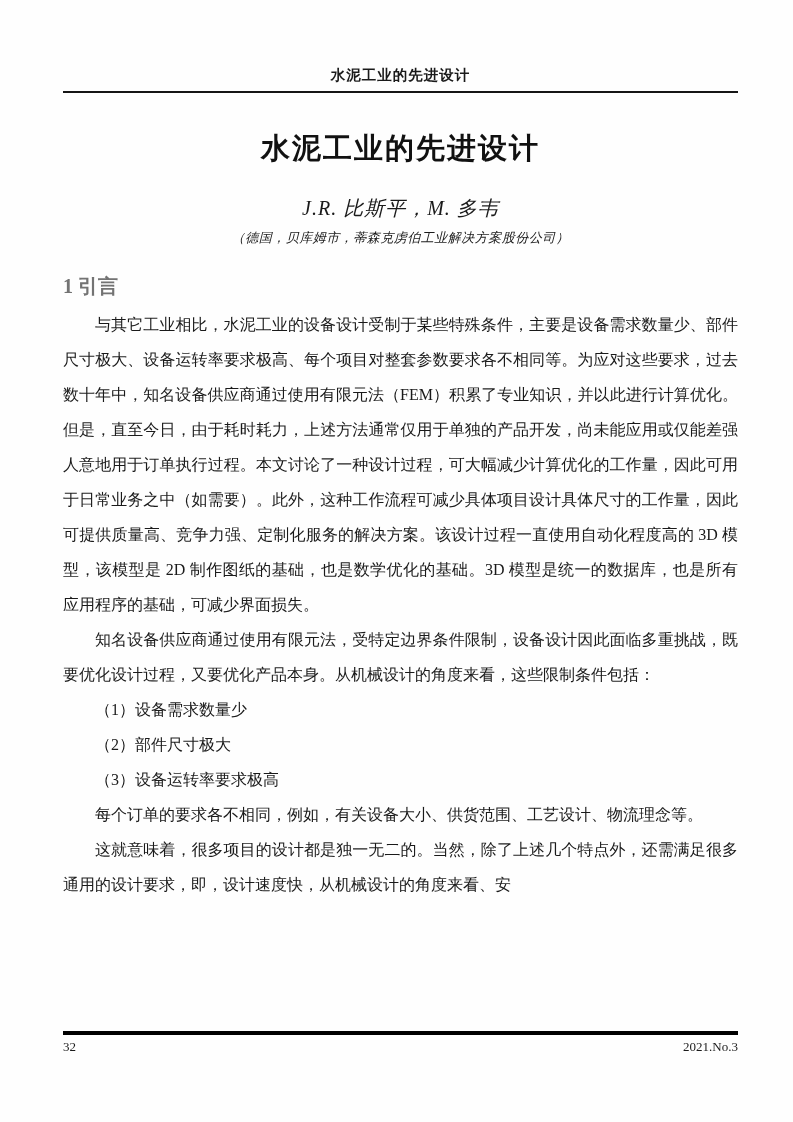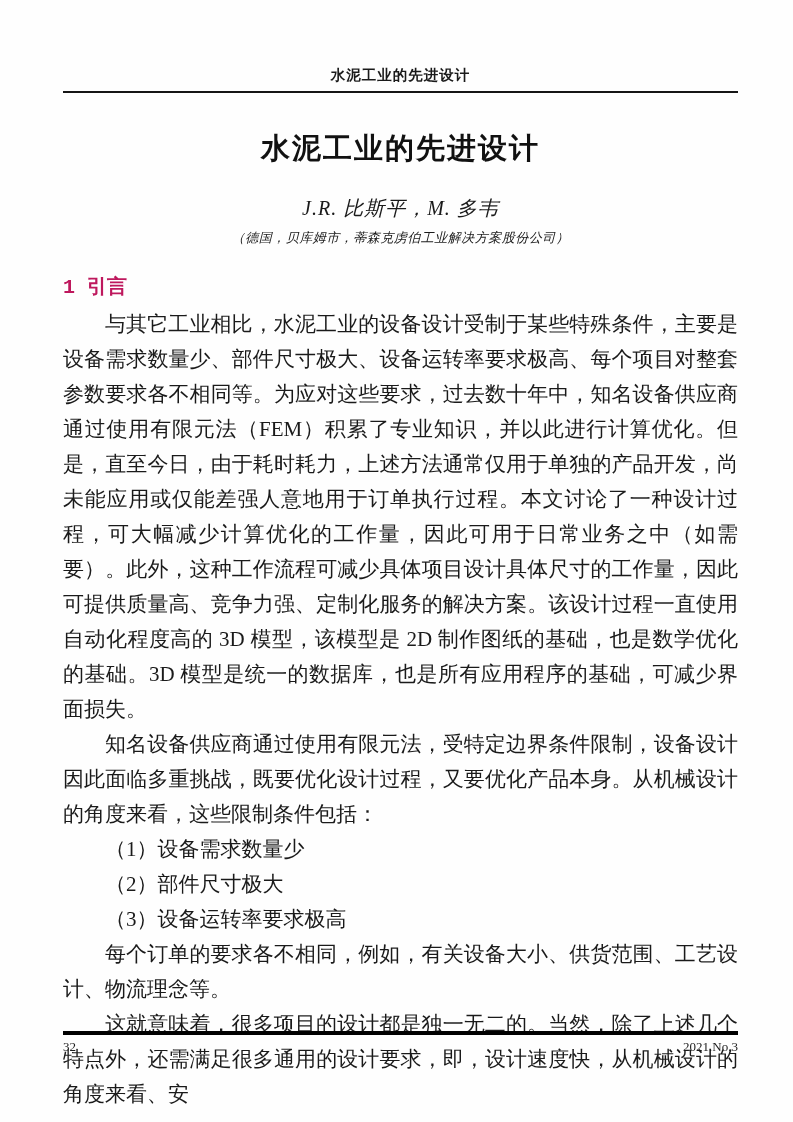--- a/index.html
+++ b/index.html
@@ -55,10 +55,10 @@
   }
   .section-heading {
     margin-top: 26px;
-    font-family: Liberation Mono, monospace;
+    font-family: Liberation Serif, serif;
     font-size: 20px;
     font-weight: bold;
-    color: #be185d;
+    color: #737373;
   }
   .body-text {
     margin-top: 7px;

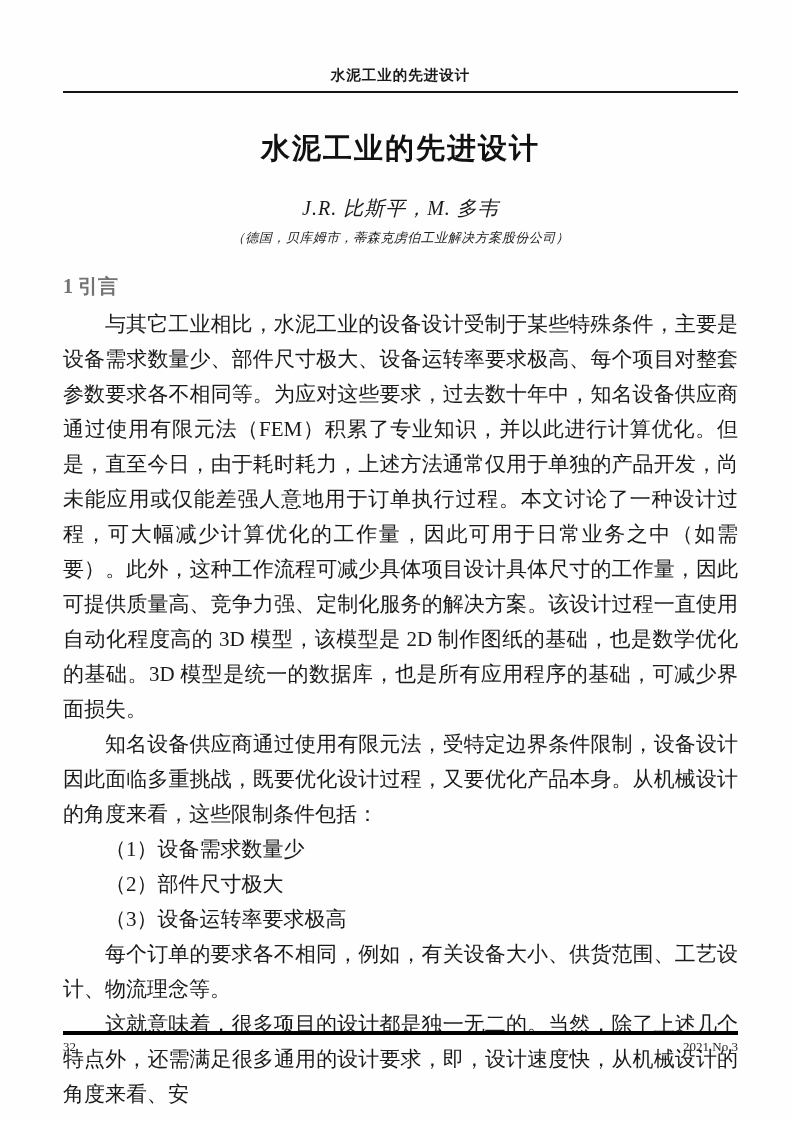--- a/index.html
+++ b/index.html
@@ -62,7 +62,7 @@
   }
   .body-text {
     margin-top: 7px;
-    font-size: 21px;
+    font-size: 16px;
     line-height: 35px;
     text-align: justify;
   }

